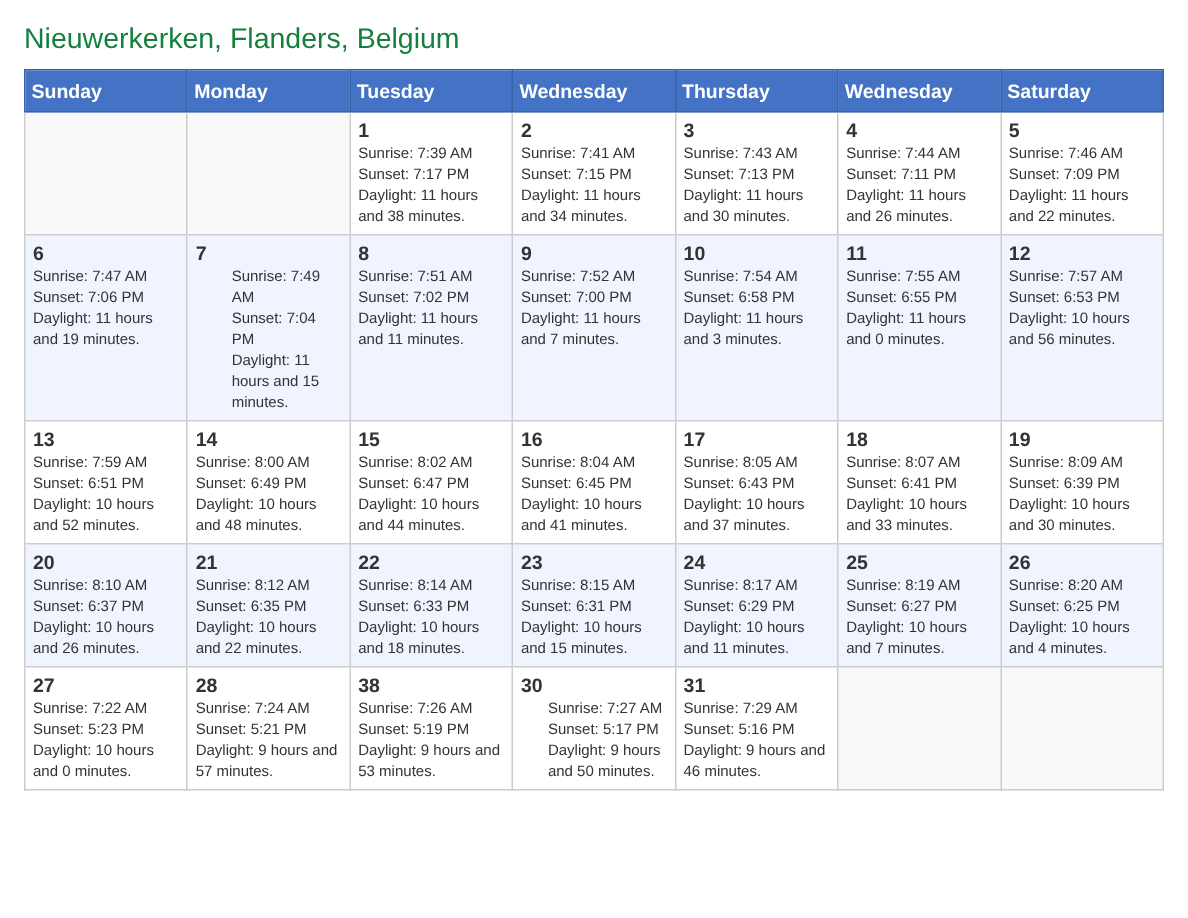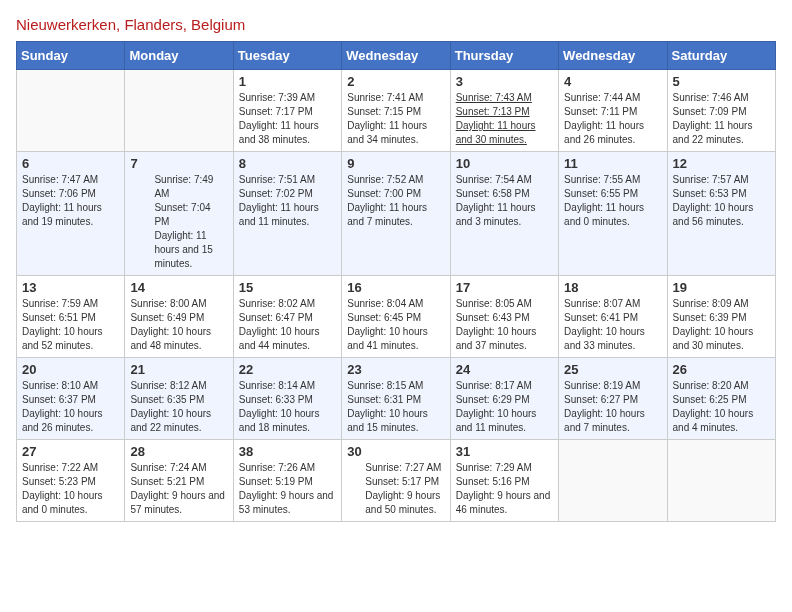--- a/index.html
+++ b/index.html
@@ -43,8 +43,8 @@
       line-height: 1.1;
     }
     .location {
-      font-size: 15px;
-      color: #b91c1c;
+      font-size: 19px;
+      color: #15803d;
     }
     .calendar {
       width: 100%;

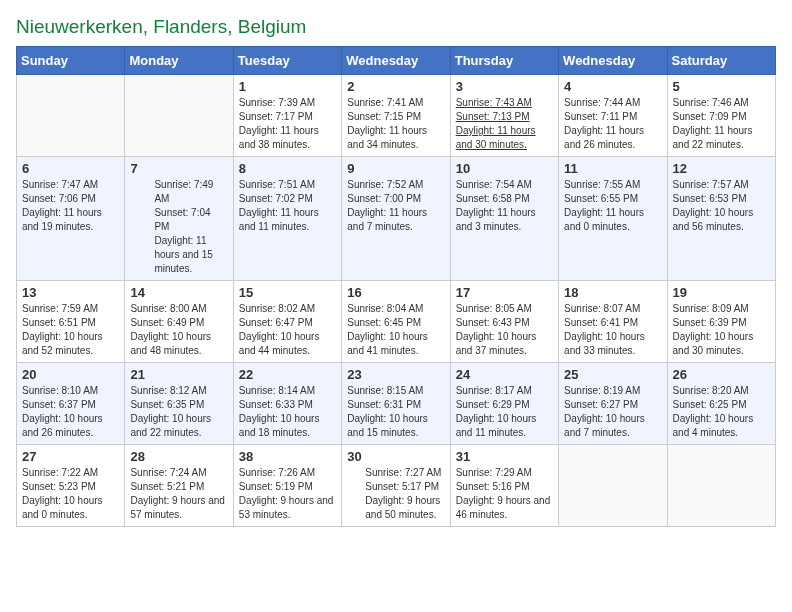--- a/index.html
+++ b/index.html
@@ -134,7 +134,7 @@
         </td>
         <td>
           <span class="day-num">3</span>
-          <div class="day-info" style="white-space: pre-line; text-decoration: underline;">Sunrise: 7:43 AM
+          <div class="day-info" style="white-space: pre-line;">Sunrise: 7:43 AM
 Sunset: 7:13 PM
 Daylight: 11 hours and 30 minutes.</div>
         </td>

